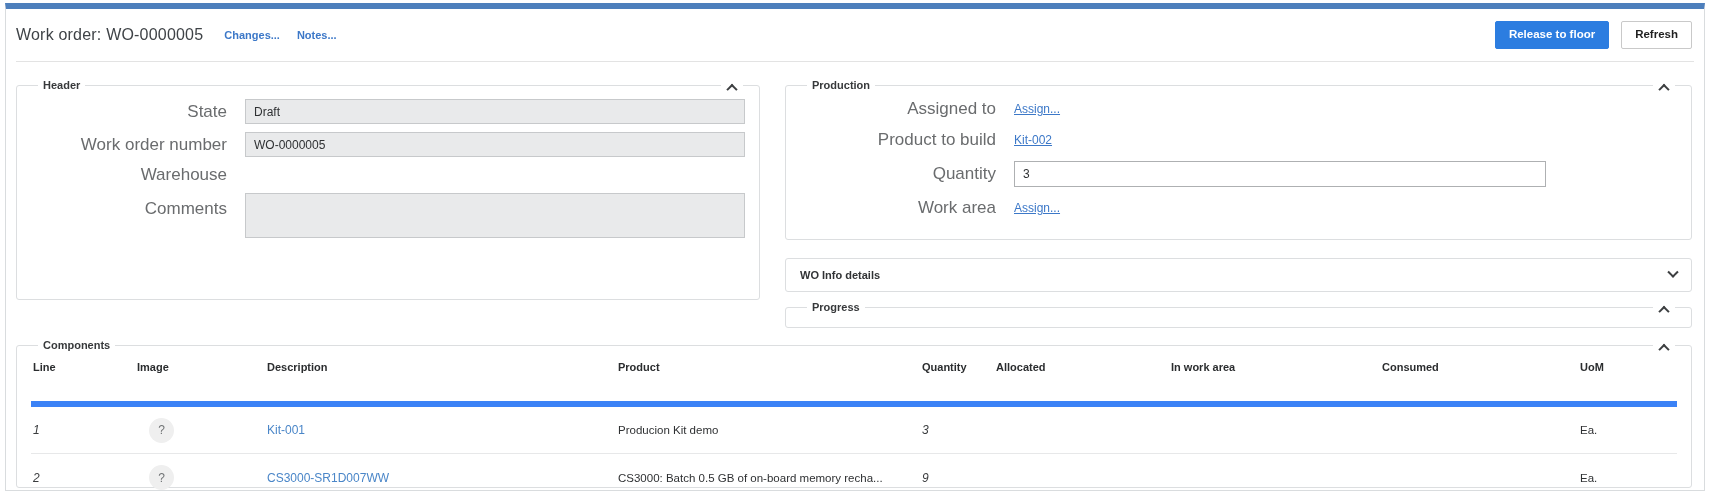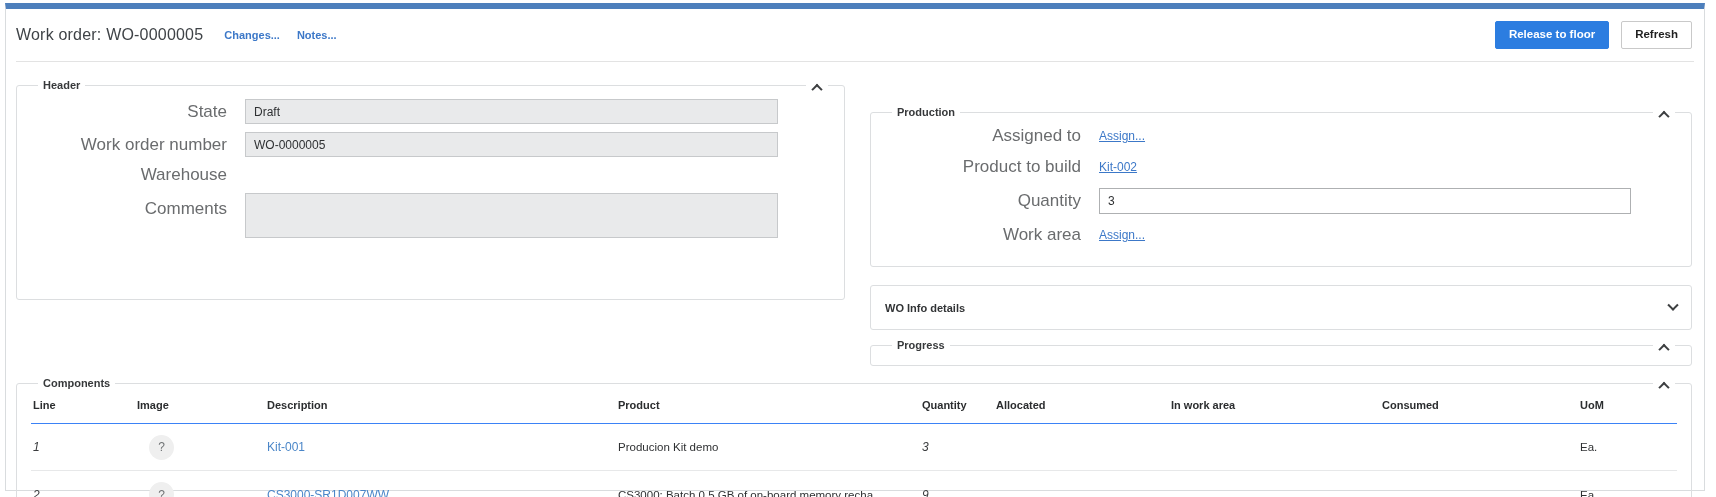--- a/index.html
+++ b/index.html
@@ -57,7 +57,7 @@
   .chev-down { transform: rotate(225deg) translate(2px,2px); }
 
   
-  .header-fs { width: 829px; height: 220px; }
+  .header-fs { width: 744px; height: 220px; }
   .frow { display: flex; align-items: center; margin-bottom: 8px; }
   .frow.top { align-items: flex-start; }
   .flabel {

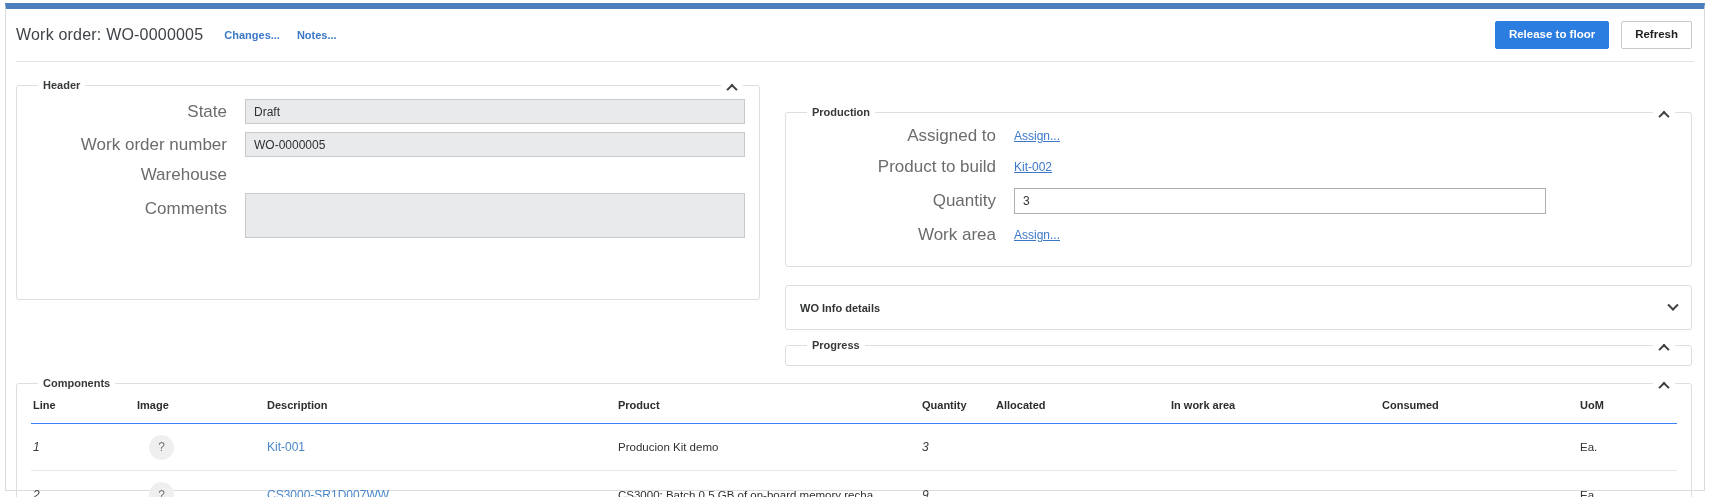--- a/index.html
+++ b/index.html
@@ -38,7 +38,7 @@
   
   .main { padding: 0 12px 0 10px; }
   .row1 { display: flex; gap: 25px; margin-top: 18px; align-items: flex-start; }
-  .right-col { flex: 1; margin-top: 27px; }
+  .right-col { flex: 1; }
 
   fieldset {
     margin: 0; border: 1px solid #dcdee0; border-radius: 3px;

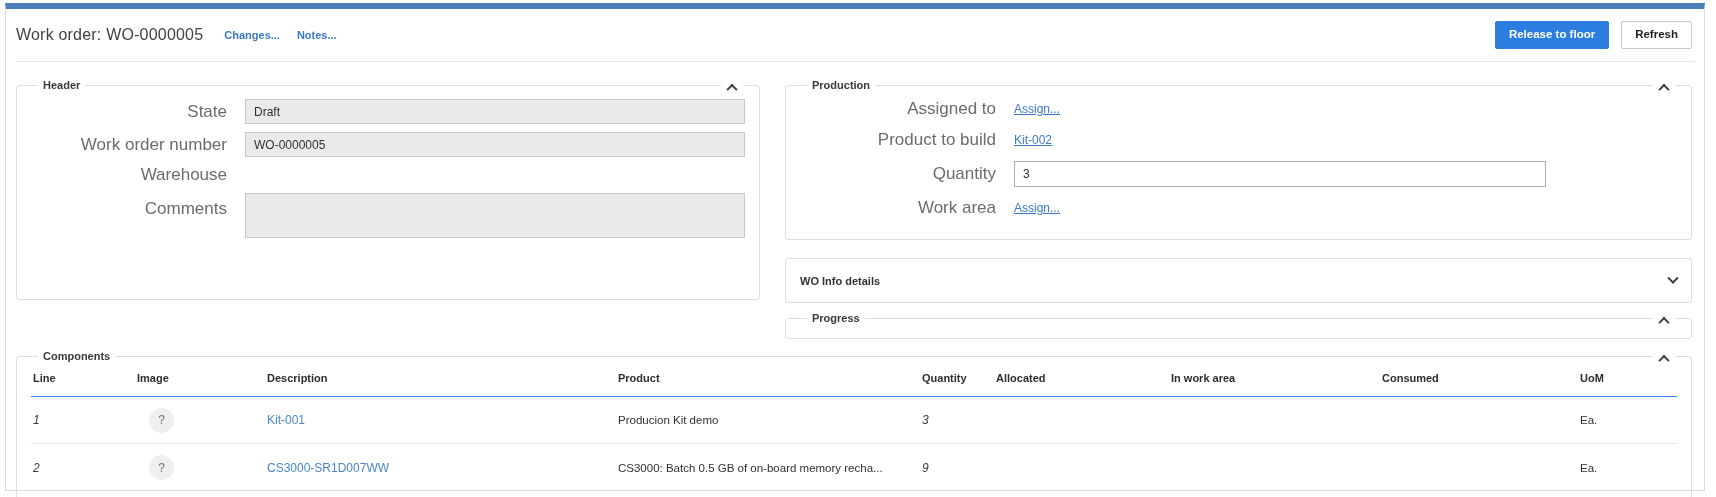--- a/index.html
+++ b/index.html
@@ -85,7 +85,7 @@
 
   
   .wo-info {
-    margin-top: 18px; height: 45px; border: 1px solid #dcdee0; border-radius: 3px;
+    margin-top: 18px; height: 34px; border: 1px solid #dcdee0; border-radius: 3px;
     display: flex; align-items: center; justify-content: space-between;
     padding: 0 14px; cursor: pointer; background: #fff;
   }

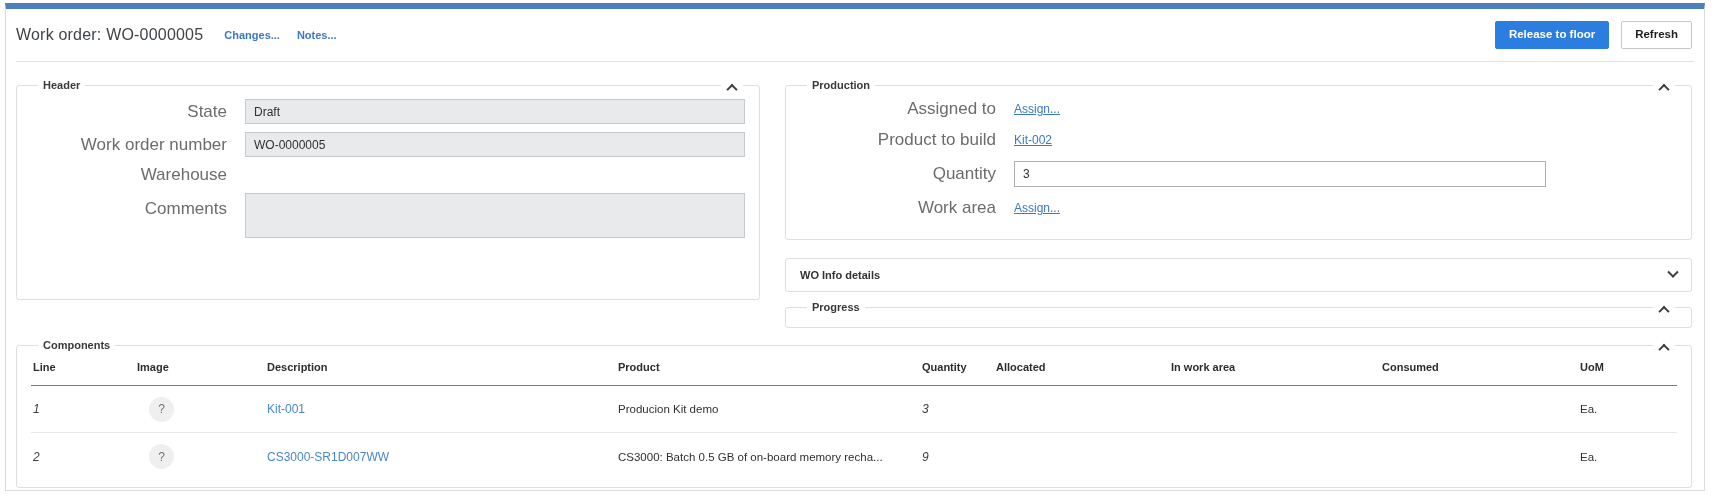--- a/index.html
+++ b/index.html
@@ -99,7 +99,7 @@
     grid-template-columns: 104px 130px 351px 304px 74px 175px 211px 198px 1fr;
     padding: 0 2px;
   }
-  .tbl-head { padding-top: 10px; padding-bottom: 12px; border-bottom: 1px solid #3b82f6; }
+  .tbl-head { padding-top: 10px; padding-bottom: 28px; border-bottom: 6px solid #3b82f6; }
   .th { font-size: 11px; font-weight: 600; color: #2b2d2f; }
   .trow { align-items: center; min-height: 47px; }
   .trow.first { border-bottom: 1px solid #e7e8e9; }

